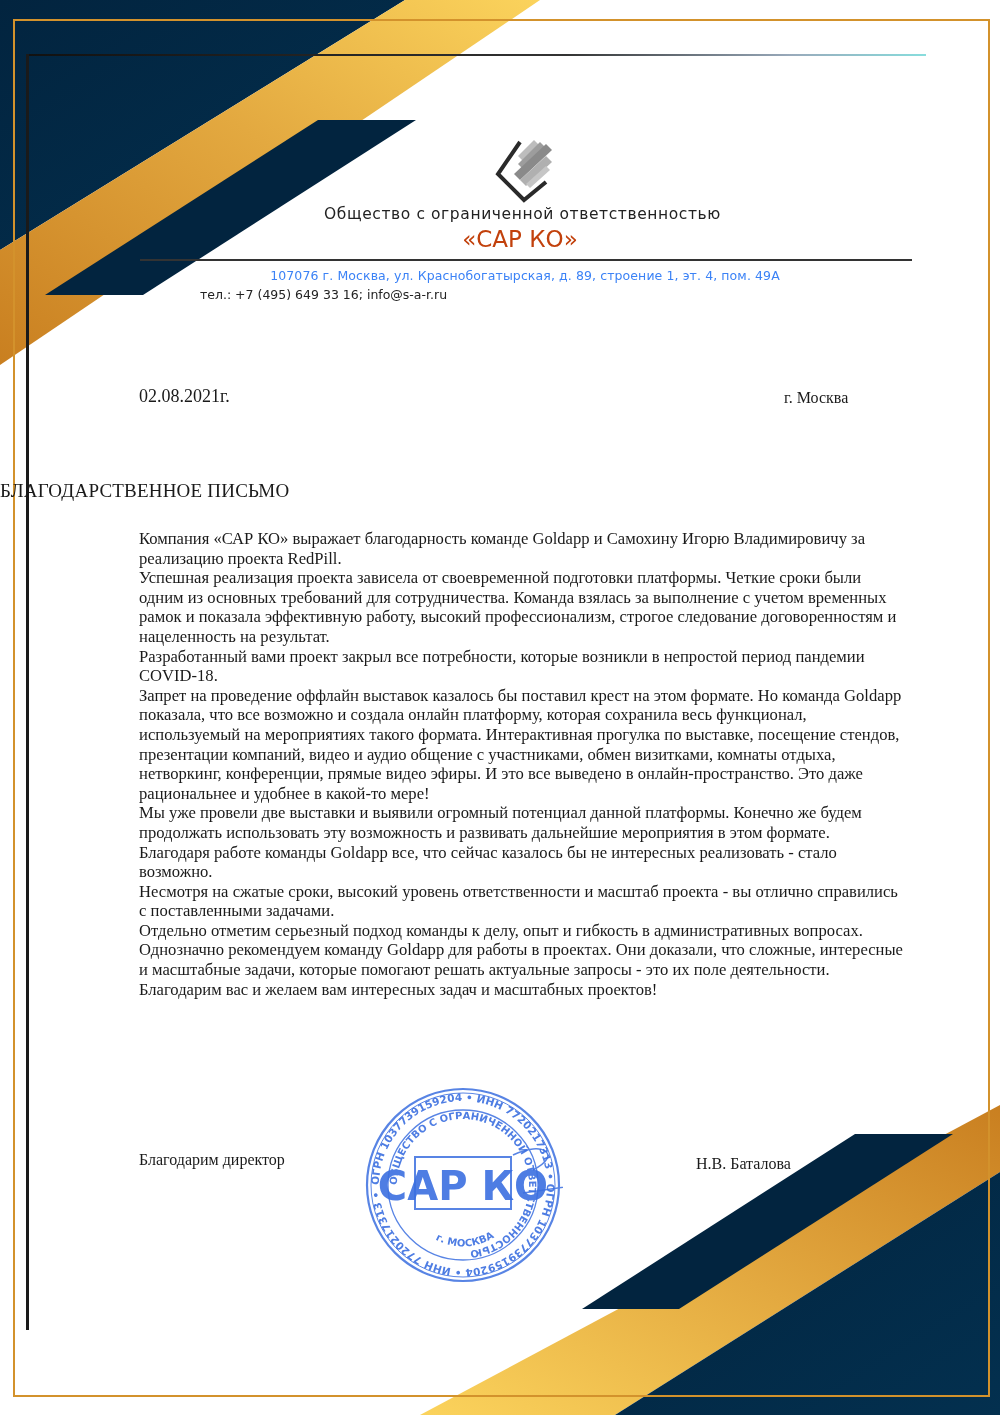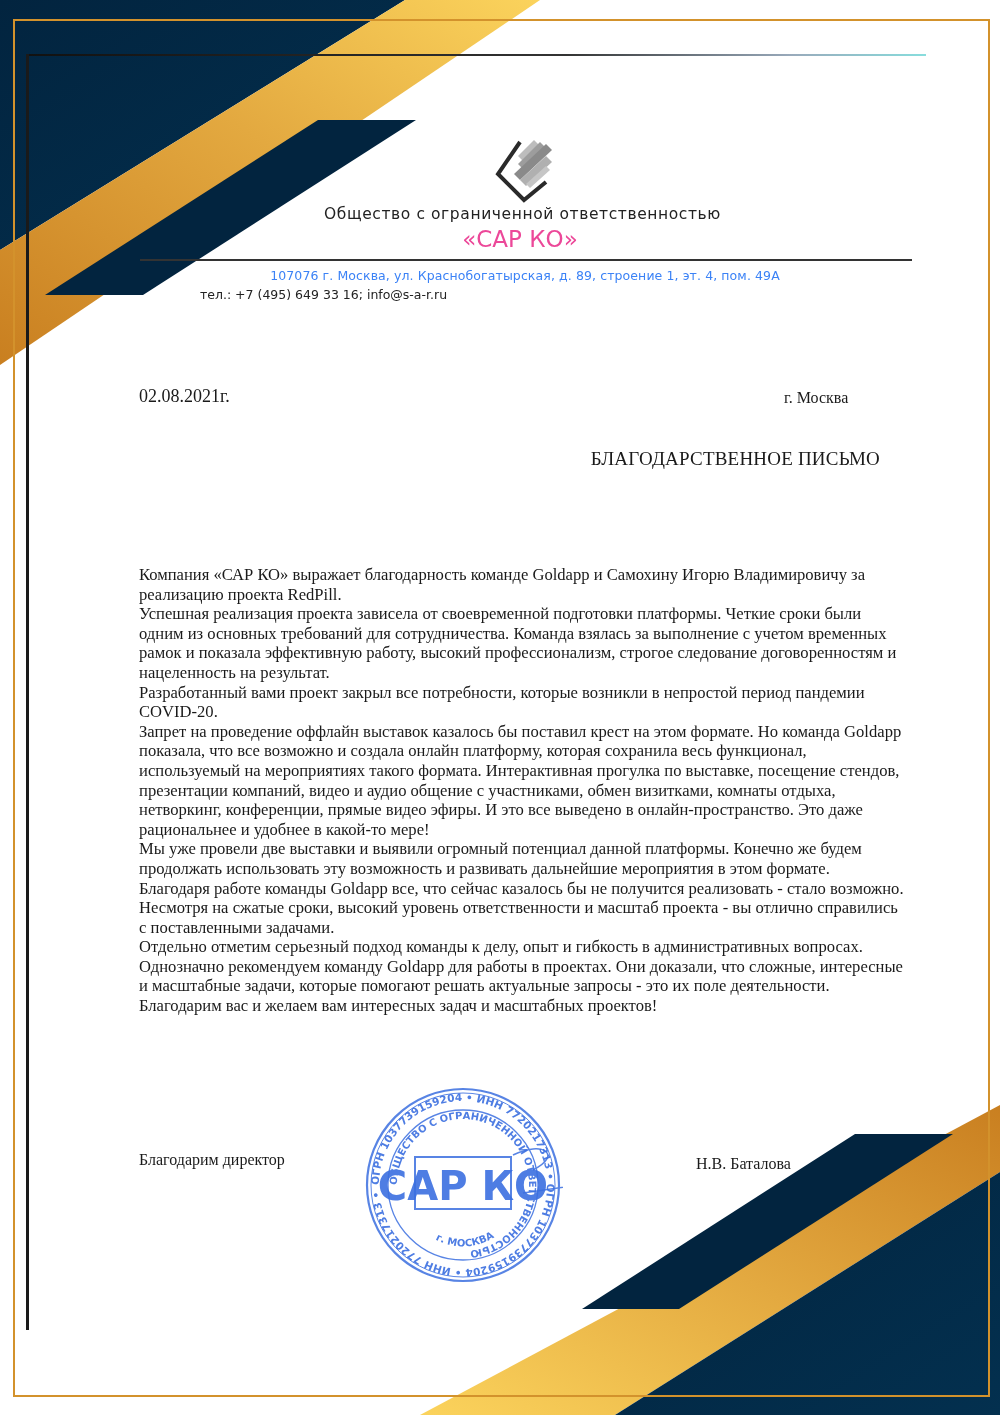--- a/index.html
+++ b/index.html
@@ -16,7 +16,7 @@
   .company-line1 { position: absolute; left: 324px; top: 205px; width: 400px;
                    font-family: "DejaVu Sans", sans-serif; font-size: 15.5px; letter-spacing: 0.6px; color: #222; }
   .company-line2 { position: absolute; left: 300px; top: 226px; width: 440px; text-align: center;
-                   font-family: "DejaVu Sans", sans-serif; font-size: 23px; color: #ec4899; }
+                   font-family: "DejaVu Sans", sans-serif; font-size: 23px; color: #c2410c; }
   .header-rule { position: absolute; left: 140px; top: 259px; width: 772px; height: 2px; background: #333; }
   .address { position: absolute; left: 200px; top: 268px; width: 650px; text-align: center;
              font-family: "DejaVu Sans", sans-serif; font-size: 12.5px; color: #3b82f6; letter-spacing: 0.1px; }

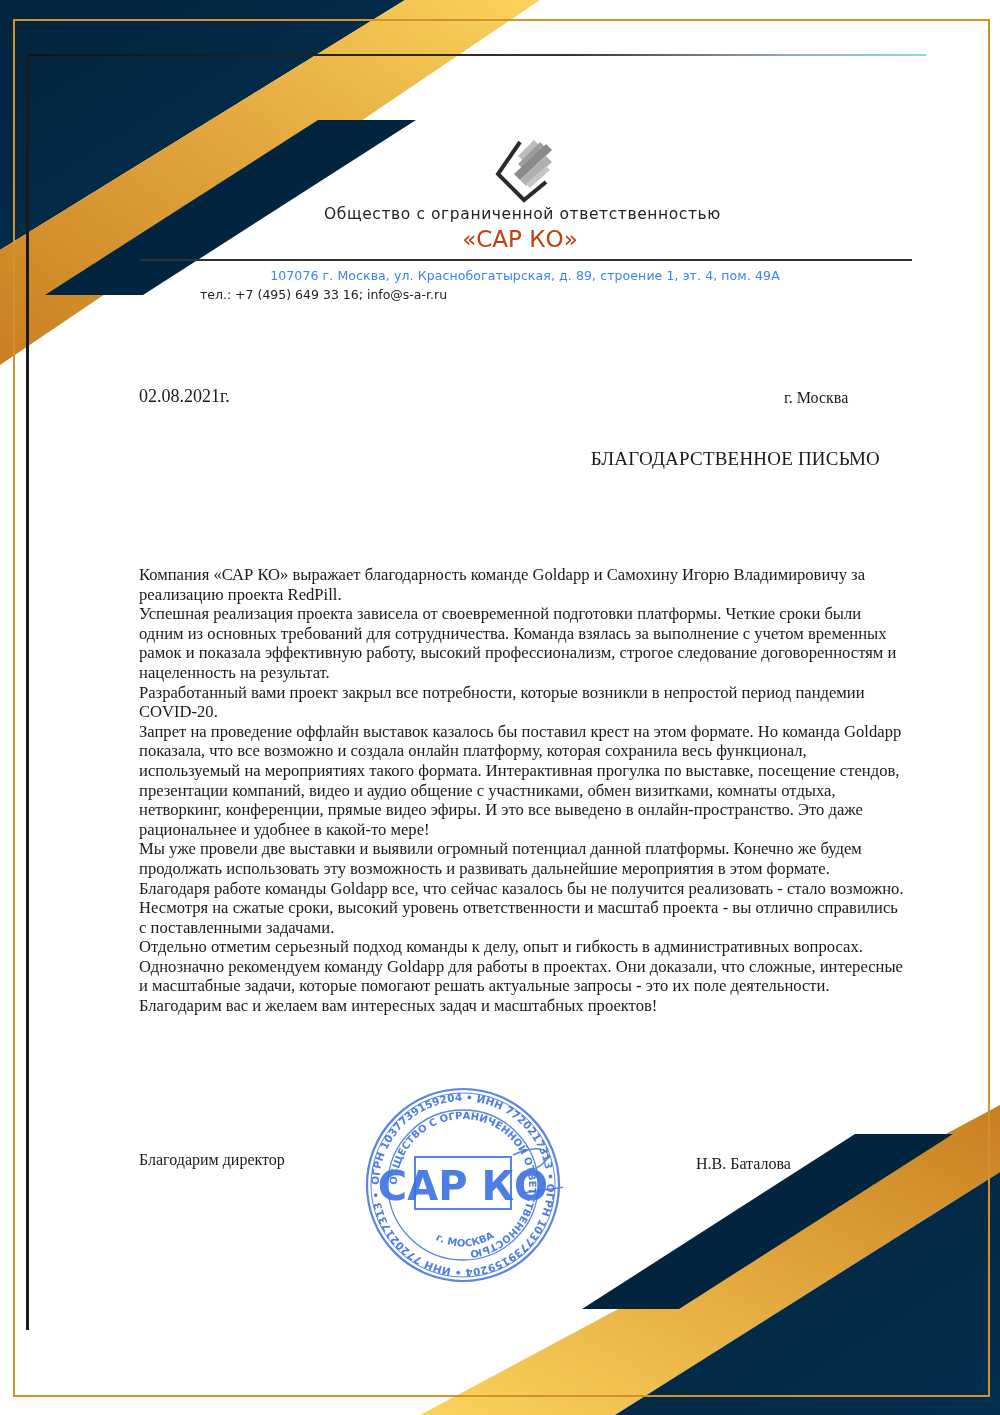--- a/index.html
+++ b/index.html
@@ -25,7 +25,7 @@
 
   .date { position: absolute; left: 139px; top: 386px; font-size: 18px; }
   .city { position: absolute; left: 784px; top: 389px; font-size: 16px; }
-  .title { position: absolute; left: 0; width: 880px; top: 448px; text-align: right; font-size: 19px; letter-spacing: 0.2px; }
+  .title { position: absolute; left: 0; width: 880px; top: 480px; text-align: left; font-size: 19px; letter-spacing: 0.2px; }
 
   .body-text { position: absolute; left: 139px; top: 529px; width: 770px; font-size: 16.6px; line-height: 19.6px; margin-top: 36px; }
   .body-text p { margin: 0; }

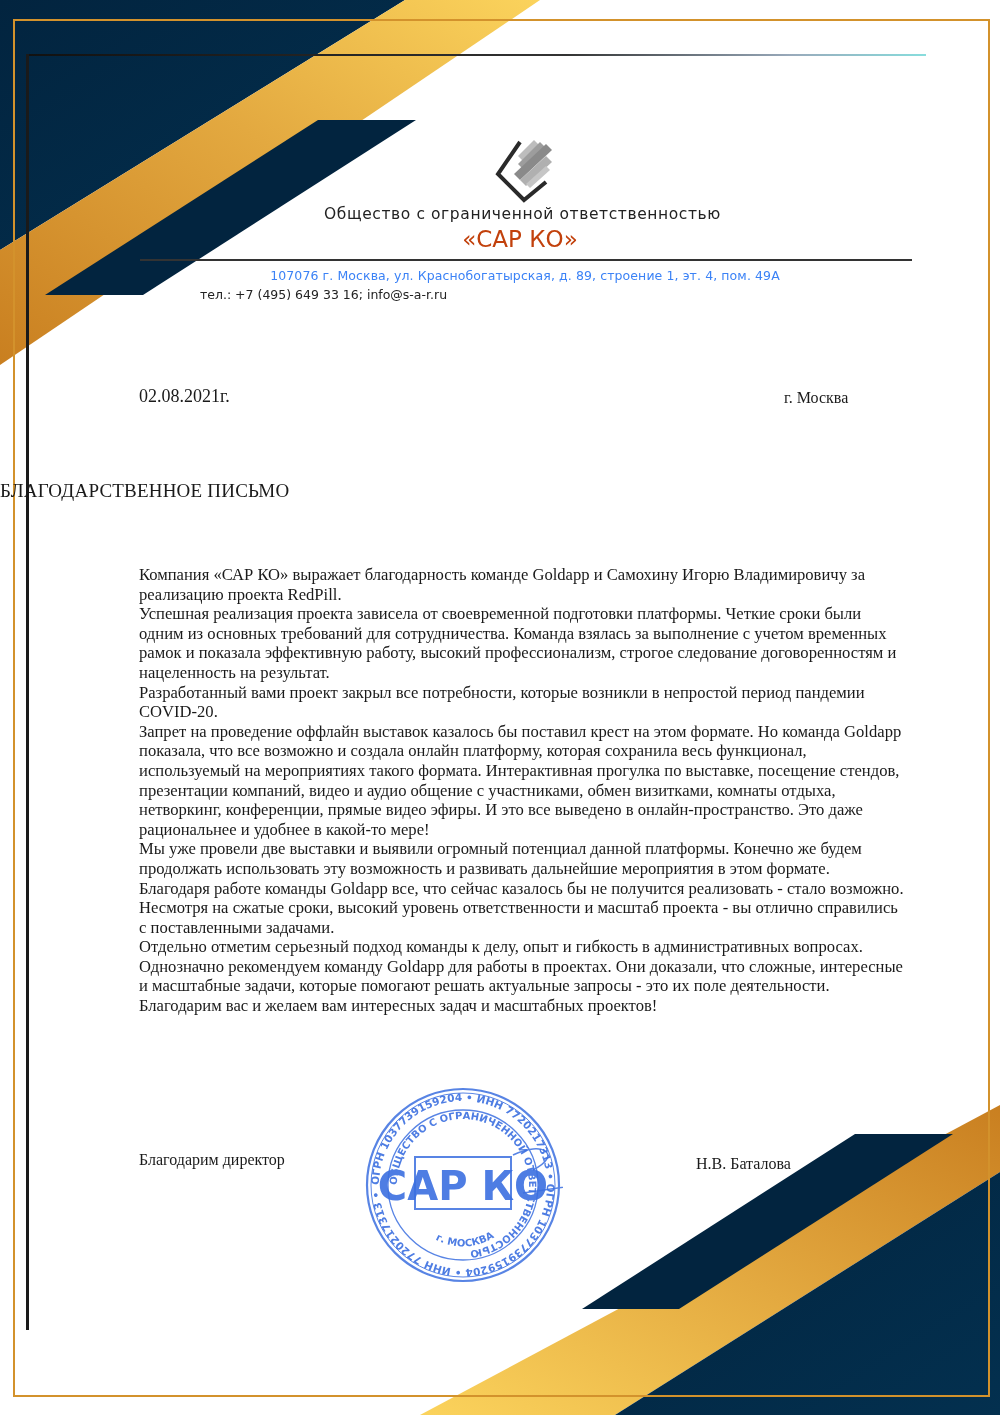--- a/index.html
+++ b/index.html
@@ -27,7 +27,7 @@
   .city { position: absolute; left: 784px; top: 389px; font-size: 16px; }
   .title { position: absolute; left: 0; width: 880px; top: 480px; text-align: left; font-size: 19px; letter-spacing: 0.2px; }
 
-  .body-text { position: absolute; left: 139px; top: 529px; width: 770px; font-size: 16.6px; line-height: 19.6px; margin-top: 36px; }
+  .body-text { position: absolute; left: 139px; top: 529px; width: 770px; font-size: 16.6px; line-height: 19.6px; }
   .body-text p { margin: 0; }
 
   .sign-role { position: absolute; left: 139px; top: 1151px; font-size: 16px; }

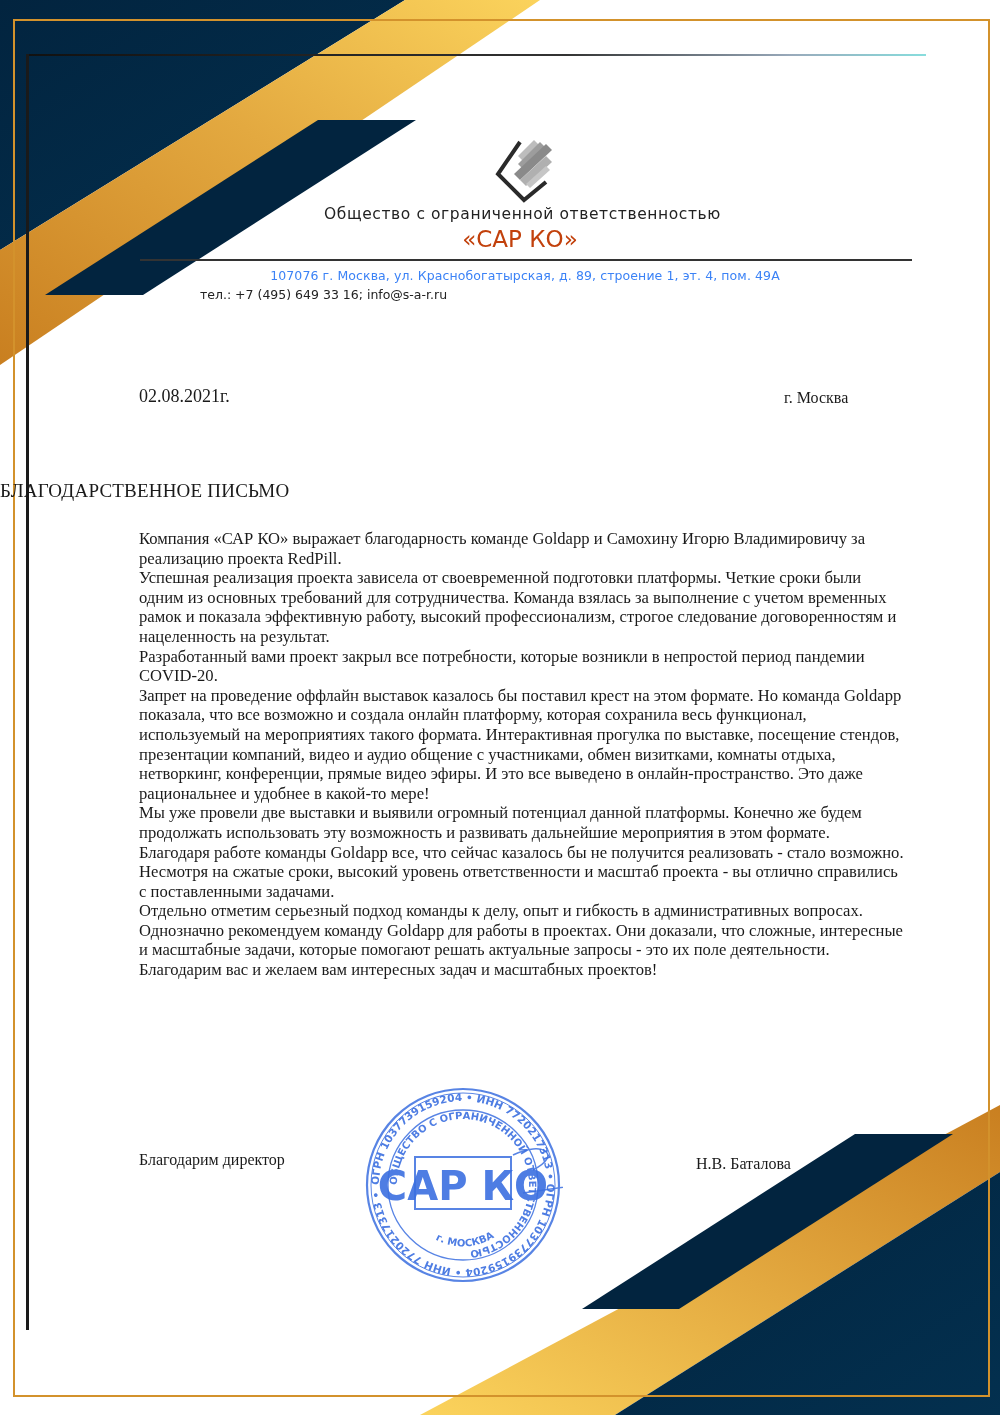--- a/index.html
+++ b/index.html
@@ -90,7 +90,7 @@
 <div class="body-text">
   <p>Компания «САР КО» выражает благодарность команде Goldapp и Самохину Игорю Владимировичу за реализацию проекта RedPill.</p>
   <p>Успешная реализация проекта зависела от своевременной подготовки платформы. Четкие сроки были одним из основных требований для сотрудничества. Команда взялась за выполнение с учетом временных рамок и показала эффективную работу, высокий профессионализм, строгое следование договоренностям и нацеленность на результат.</p>
-  <p>Разработанный вами проект закрыл все потребности, которые возникли в непростой период пандемии COVID-20.</p>
+  <p>Разработанный вами проект закрыл все потребности, которые возникли в непростой период пандемии COVID-18.</p>
   <p>Запрет на проведение оффлайн выставок казалось бы поставил крест на этом формате. Но команда Goldapp показала, что все возможно и создала онлайн платформу, которая сохранила весь функционал, используемый на мероприятиях такого формата. Интерактивная прогулка по выставке, посещение стендов, презентации компаний, видео и аудио общение с участниками, обмен визитками, комнаты отдыха, нетворкинг, конференции, прямые видео эфиры.  И это все выведено в онлайн-пространство. Это даже рациональнее и удобнее в какой-то мере!</p>
   <p>Мы уже провели две выставки и выявили огромный потенциал данной платформы. Конечно же будем продолжать использовать эту возможность и развивать дальнейшие мероприятия в этом формате.</p>
   <p>Благодаря работе команды Goldapp все, что сейчас казалось бы не получится реализовать - стало возможно.</p>

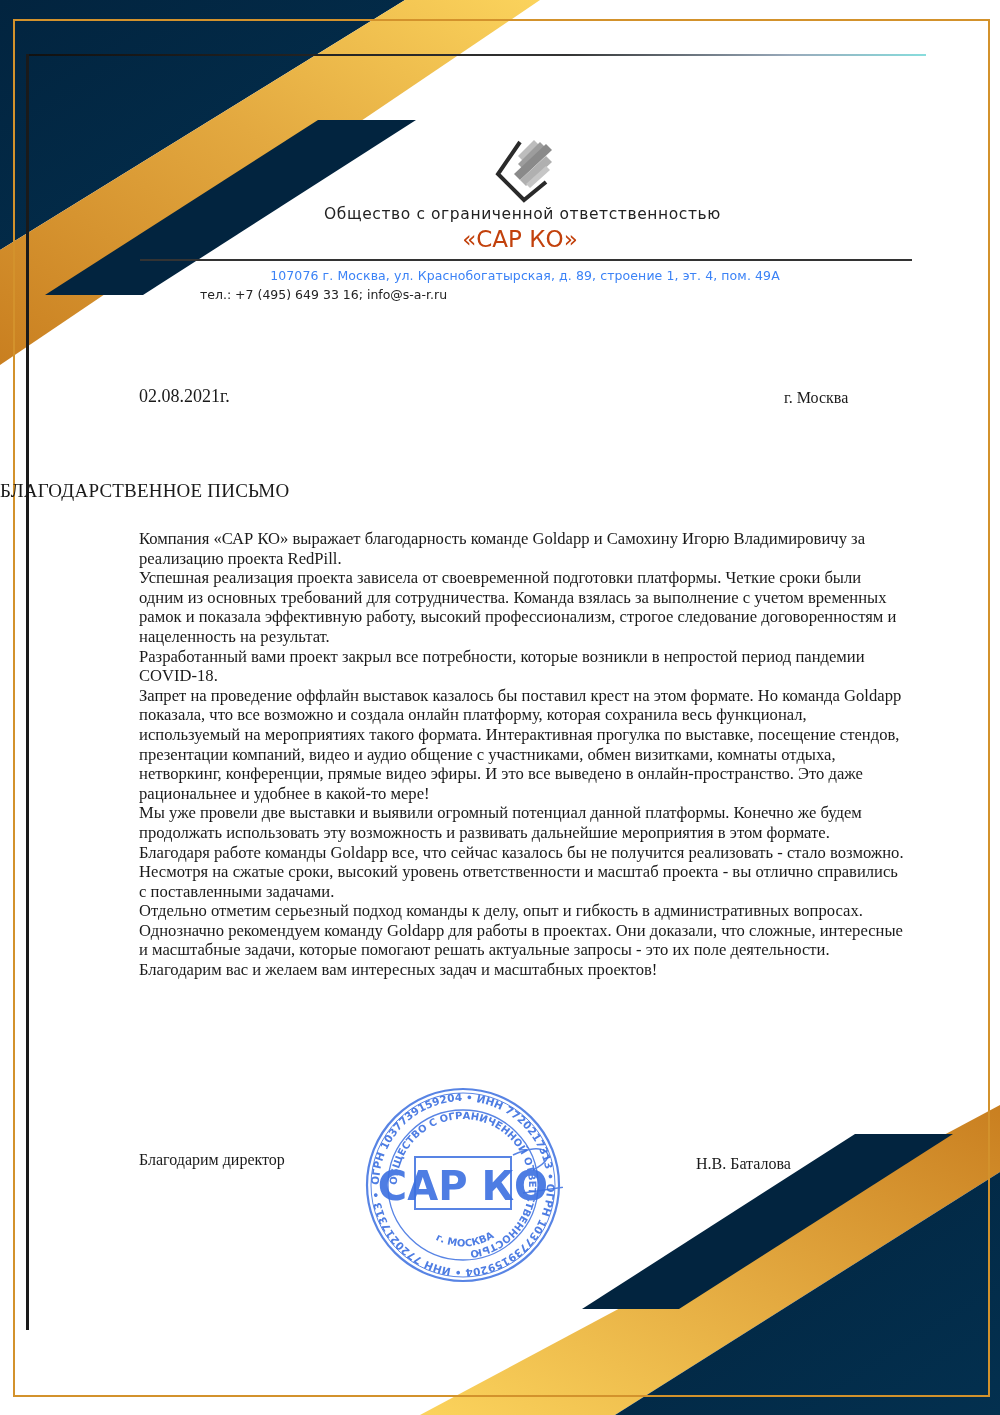--- a/index.html
+++ b/index.html
@@ -93,7 +93,7 @@
   <p>Разработанный вами проект закрыл все потребности, которые возникли в непростой период пандемии COVID-18.</p>
   <p>Запрет на проведение оффлайн выставок казалось бы поставил крест на этом формате. Но команда Goldapp показала, что все возможно и создала онлайн платформу, которая сохранила весь функционал, используемый на мероприятиях такого формата. Интерактивная прогулка по выставке, посещение стендов, презентации компаний, видео и аудио общение с участниками, обмен визитками, комнаты отдыха, нетворкинг, конференции, прямые видео эфиры.  И это все выведено в онлайн-пространство. Это даже рациональнее и удобнее в какой-то мере!</p>
   <p>Мы уже провели две выставки и выявили огромный потенциал данной платформы. Конечно же будем продолжать использовать эту возможность и развивать дальнейшие мероприятия в этом формате.</p>
-  <p>Благодаря работе команды Goldapp все, что сейчас казалось бы не получится реализовать - стало возможно.</p>
+  <p>Благодаря работе команды Goldapp все, что сейчас казалось бы не интересных реализовать - стало возможно.</p>
   <p>Несмотря на сжатые сроки, высокий уровень ответственности и масштаб проекта - вы отлично справились с поставленными задачами.</p>
   <p>Отдельно отметим серьезный подход команды к делу, опыт и гибкость в административных вопросах.</p>
   <p>Однозначно рекомендуем команду Goldapp для работы в проектах. Они доказали, что сложные, интересные и масштабные задачи, которые помогают решать актуальные запросы - это их поле деятельности.</p>

